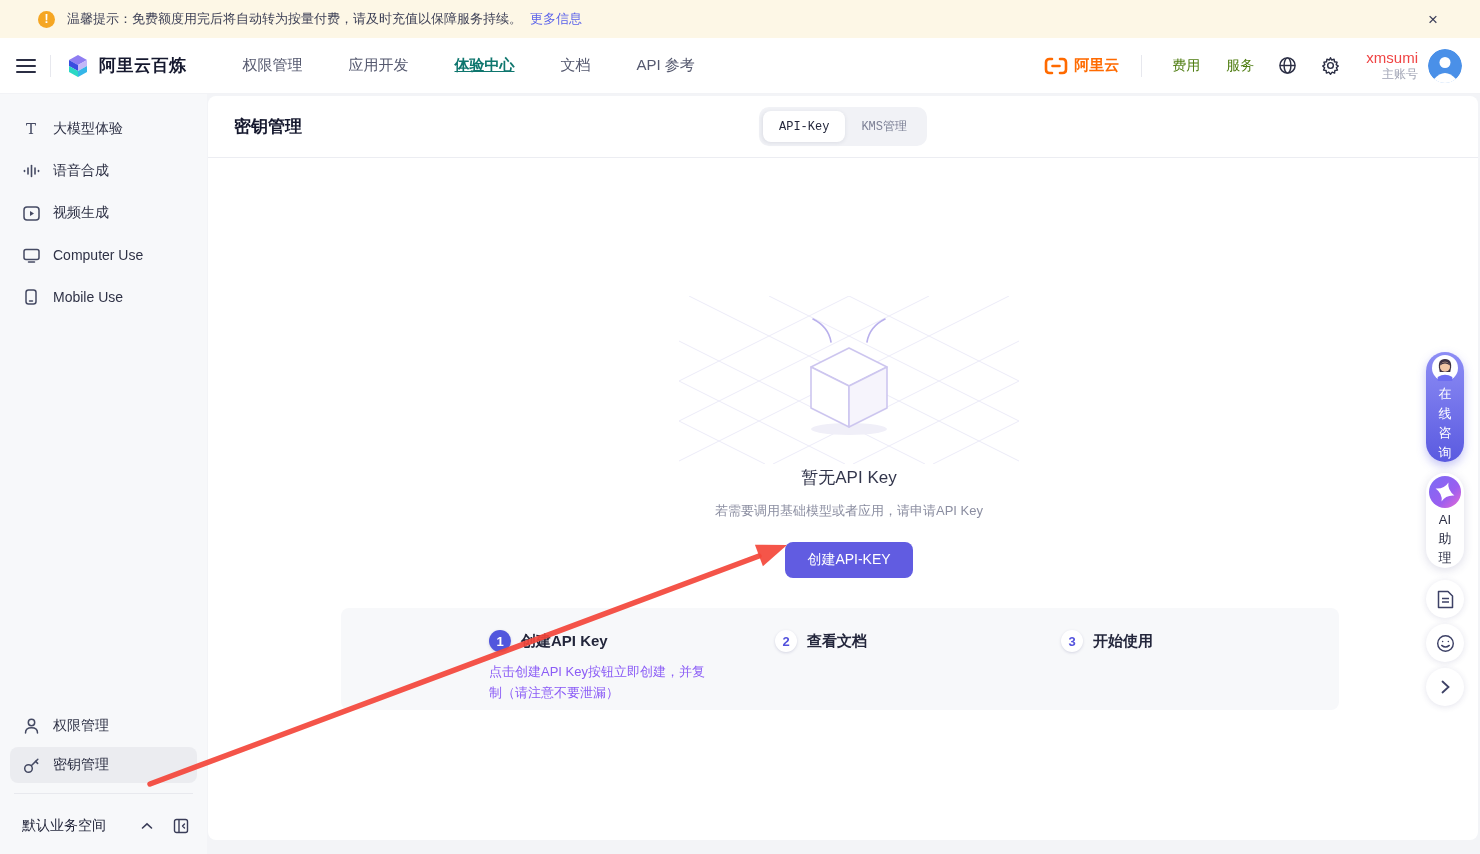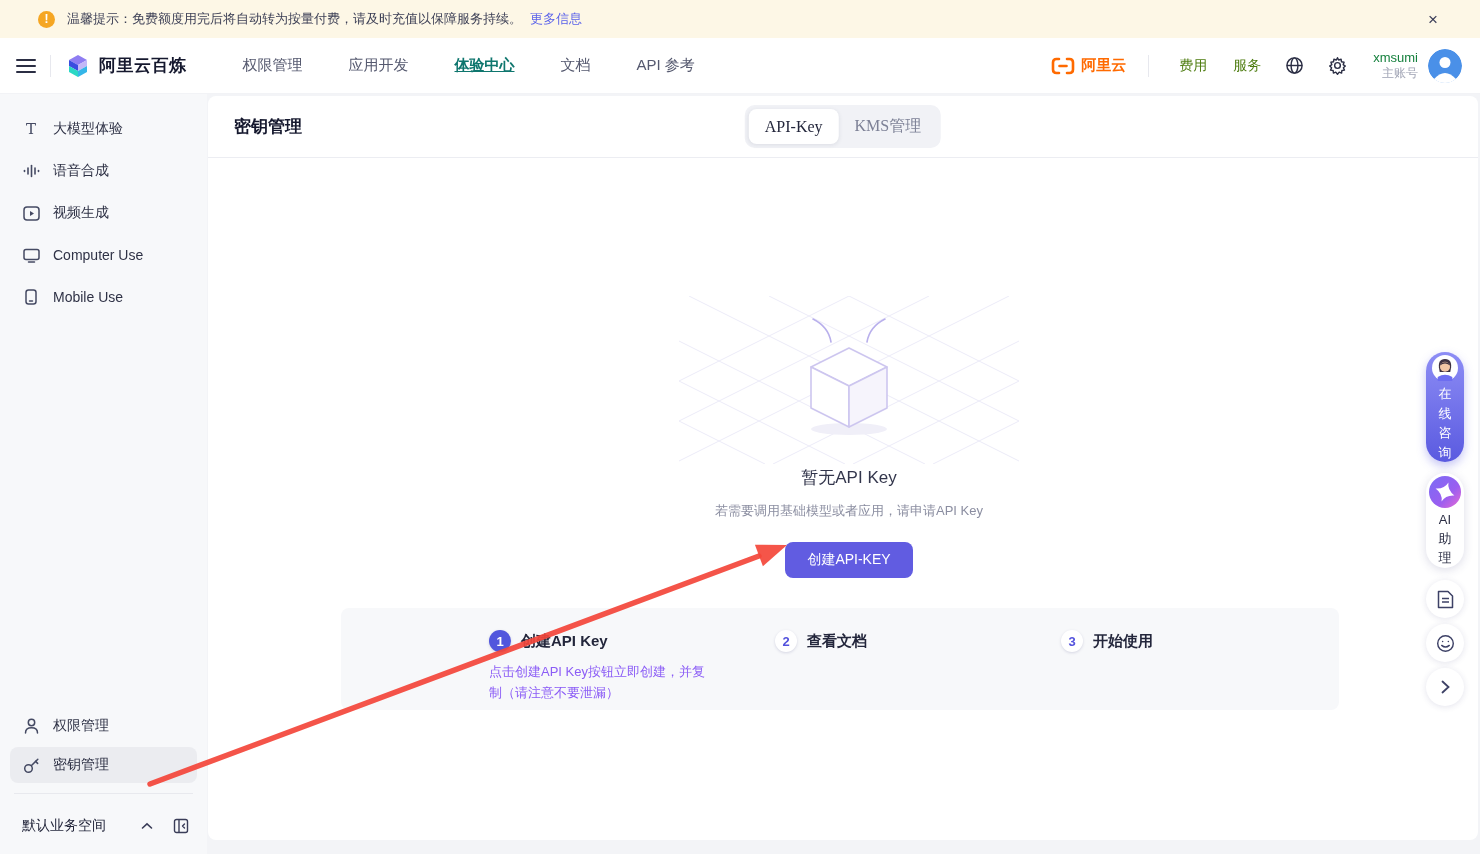--- a/index.html
+++ b/index.html
@@ -31,7 +31,7 @@
   .hd-link { font-size:14px; color:#4d7c0f; margin-left:26px; cursor:pointer; }
   .hd-icon { margin-left:24px; cursor:pointer; display:flex; align-items:center; color:#2b2e44; }
   .user-block { margin-left:26px; text-align:right; line-height:1.25; cursor:pointer; }
-  .user-name { font-size:13px; color:#15803d;text-align:center; }
+  .user-name { font-size:15px; color:#ef4444;text-align:center; }
   .user-type { font-size:12px; color:#9ea2b3; }
   .avatar { width:34px; height:34px; border-radius:50%; margin-left:10px; overflow:hidden; cursor:pointer; }
 

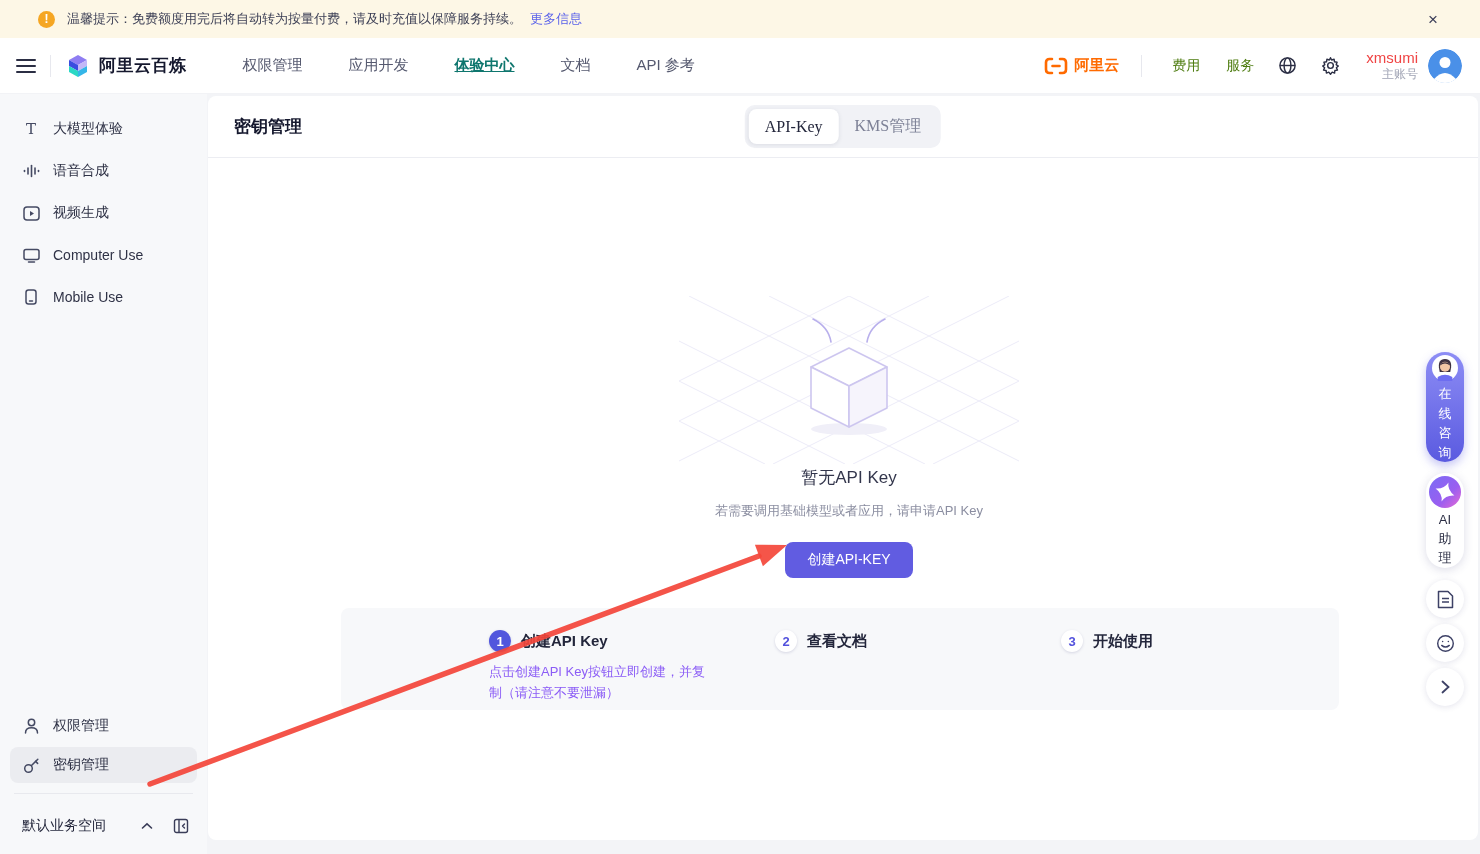--- a/index.html
+++ b/index.html
@@ -53,7 +53,7 @@
   .card-head { height:62px; display:flex; align-items:center; border-bottom:1px solid #ecedf2; position:relative; }
   .card-title { font-size:17px; font-weight:bold; color:#15182e; margin-left:26px; }
   .seg { position:absolute; left:50%; transform:translateX(-50%); background:#f1f2f6; border-radius:10px; padding:4px; display:flex; }
-  .seg-btn { font-size:16px; padding:7px 16px; border-radius:8px; color:#7d8196; cursor:pointer; border:none; background:transparent; font-family:Liberation Serif, serif; }
+  .seg-btn { font-size:12px; padding:7px 16px; border-radius:8px; color:#7d8196; cursor:pointer; border:none; background:transparent; font-family:Liberation Mono, monospace; }
   .seg-btn.active { background:#fff; color:#23263b; box-shadow:0 1px 4px rgba(40,45,80,.10); }
 
   .empty { position:absolute; top:200px; left:12px; right:0; display:flex; flex-direction:column; align-items:center; }

